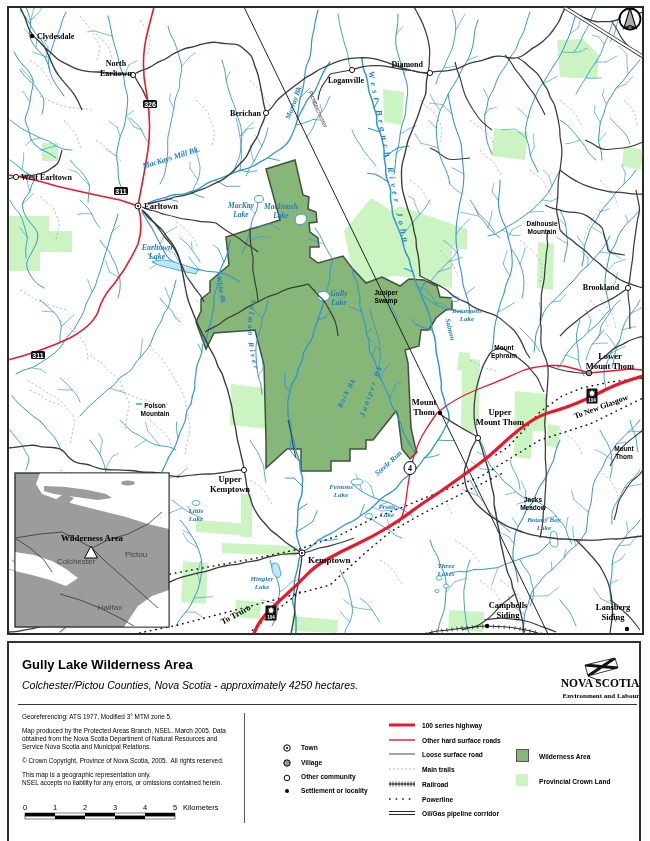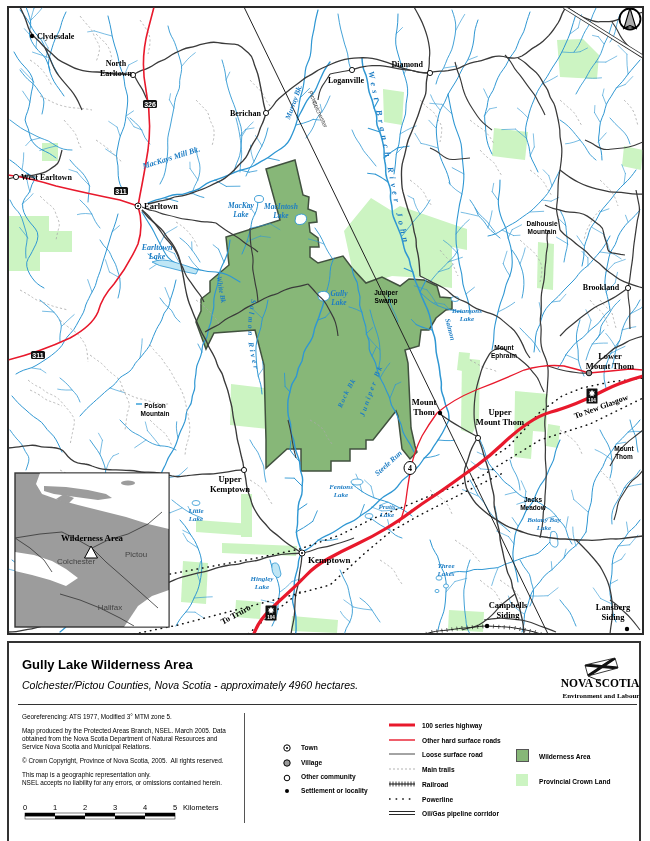--- a/index.html
+++ b/index.html
@@ -1391,7 +1391,7 @@
 
   <div class="t1">Gully Lake Wilderness Area</div>
 
-  <div class="t2">Colchester/Pictou Counties, Nova Scotia - approximately 4960 hectares.</div>
+  <div class="t2">Colchester/Pictou Counties, Nova Scotia - approximately 4250 hectares.</div>
 
   <svg style="position:absolute;left:538px;top:9px" width="100" height="52" viewBox="0 0 100 52">
 

